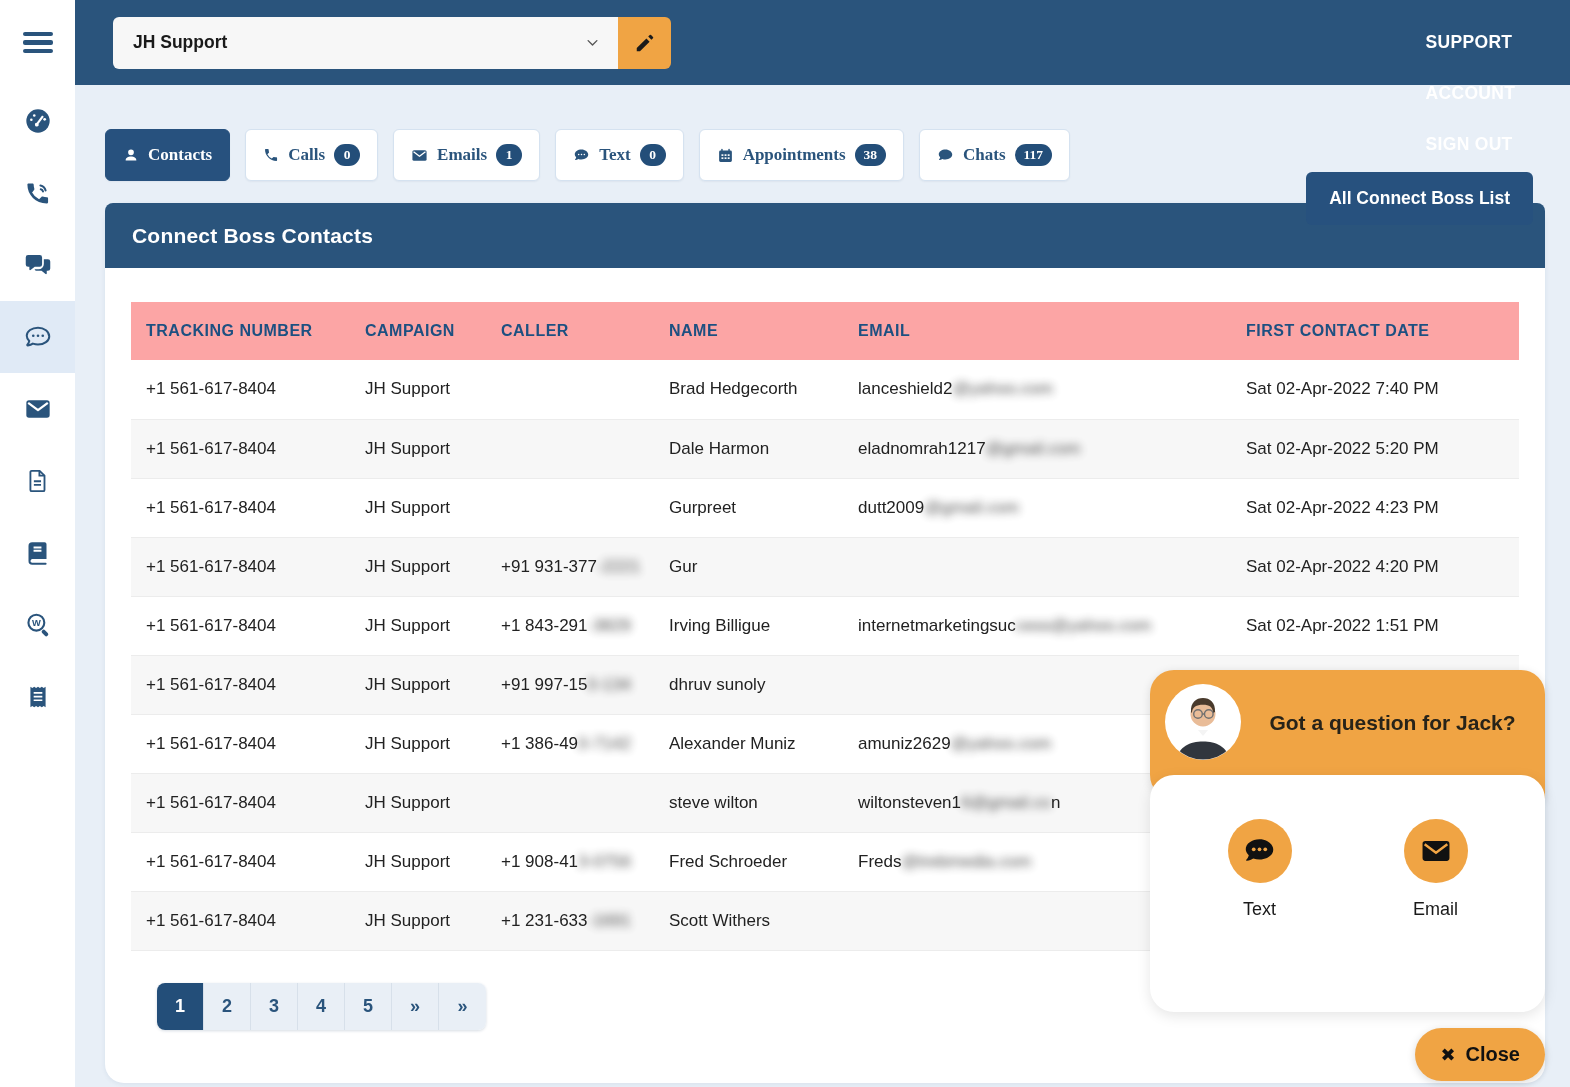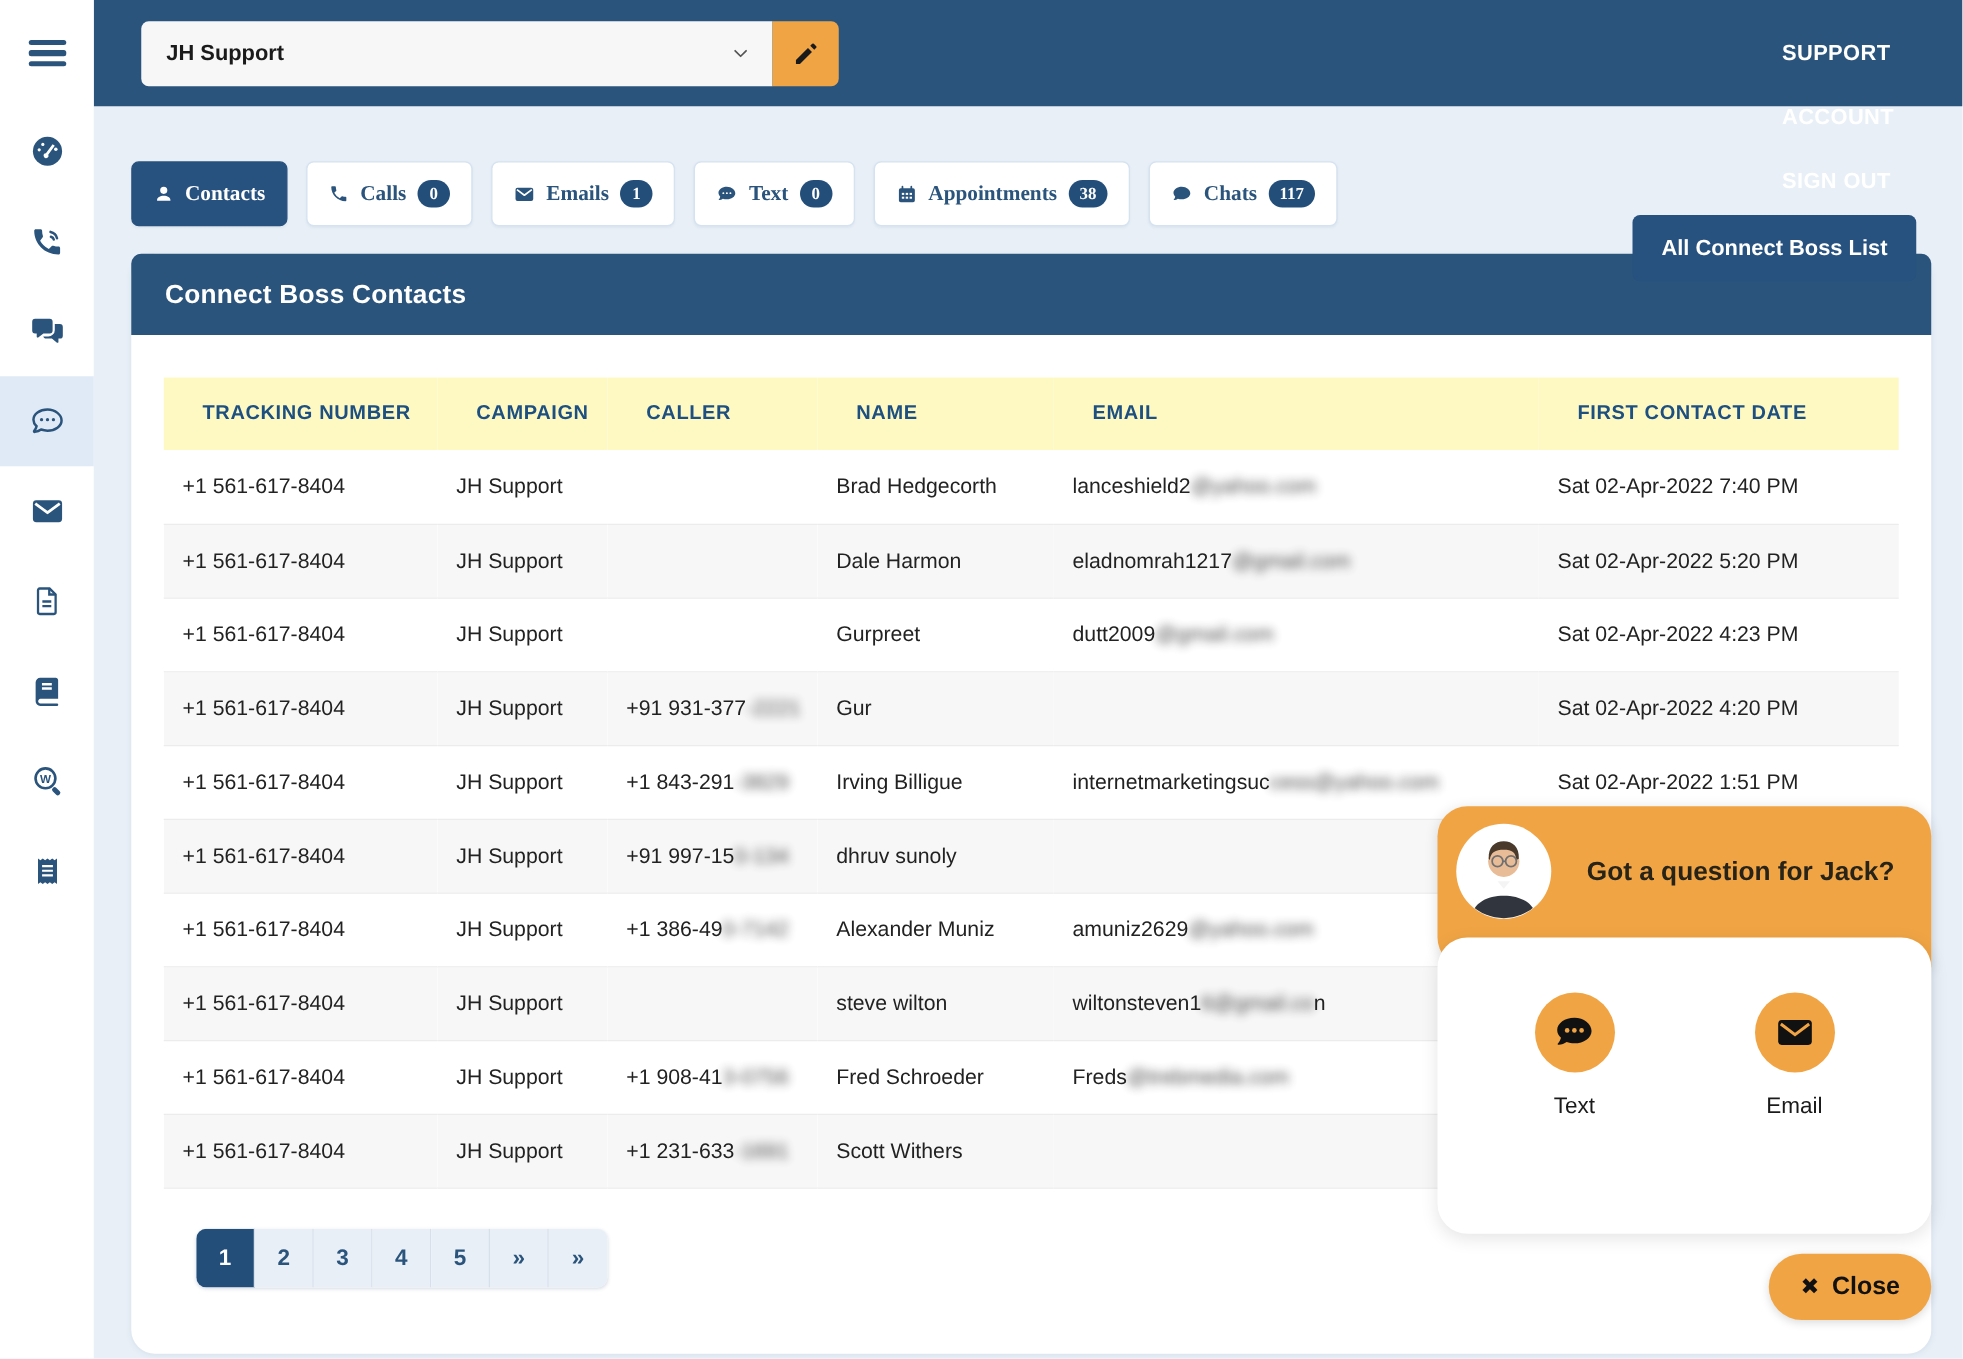--- a/index.html
+++ b/index.html
@@ -37,7 +37,7 @@
   .panel-title { color:#fff; font-size:21px; font-weight:600; letter-spacing:.2px; }
   .table-wrap { padding:34px 26px 0 26px; }
   table { width:100%; border-collapse:collapse; table-layout:fixed; }
-  thead th { background:#fef9c3; height:58px; text-align:left; font-size:16px; font-weight:bold; color:#1d5081; letter-spacing:.5px; padding-left:31px; }
+  thead th { background:#fca5a5; height:58px; text-align:left; font-size:16px; font-weight:bold; color:#1d5081; letter-spacing:.5px; padding-left:15px; }
   tbody td { height:59px; border-bottom:1px solid #ececec; font-size:17px; color:#222; padding-left:15px; white-space:nowrap; overflow:hidden; }
   tbody tr:nth-child(even) { background:#f7f7f7; }
   .blur { filter: blur(4px); opacity:.8; }

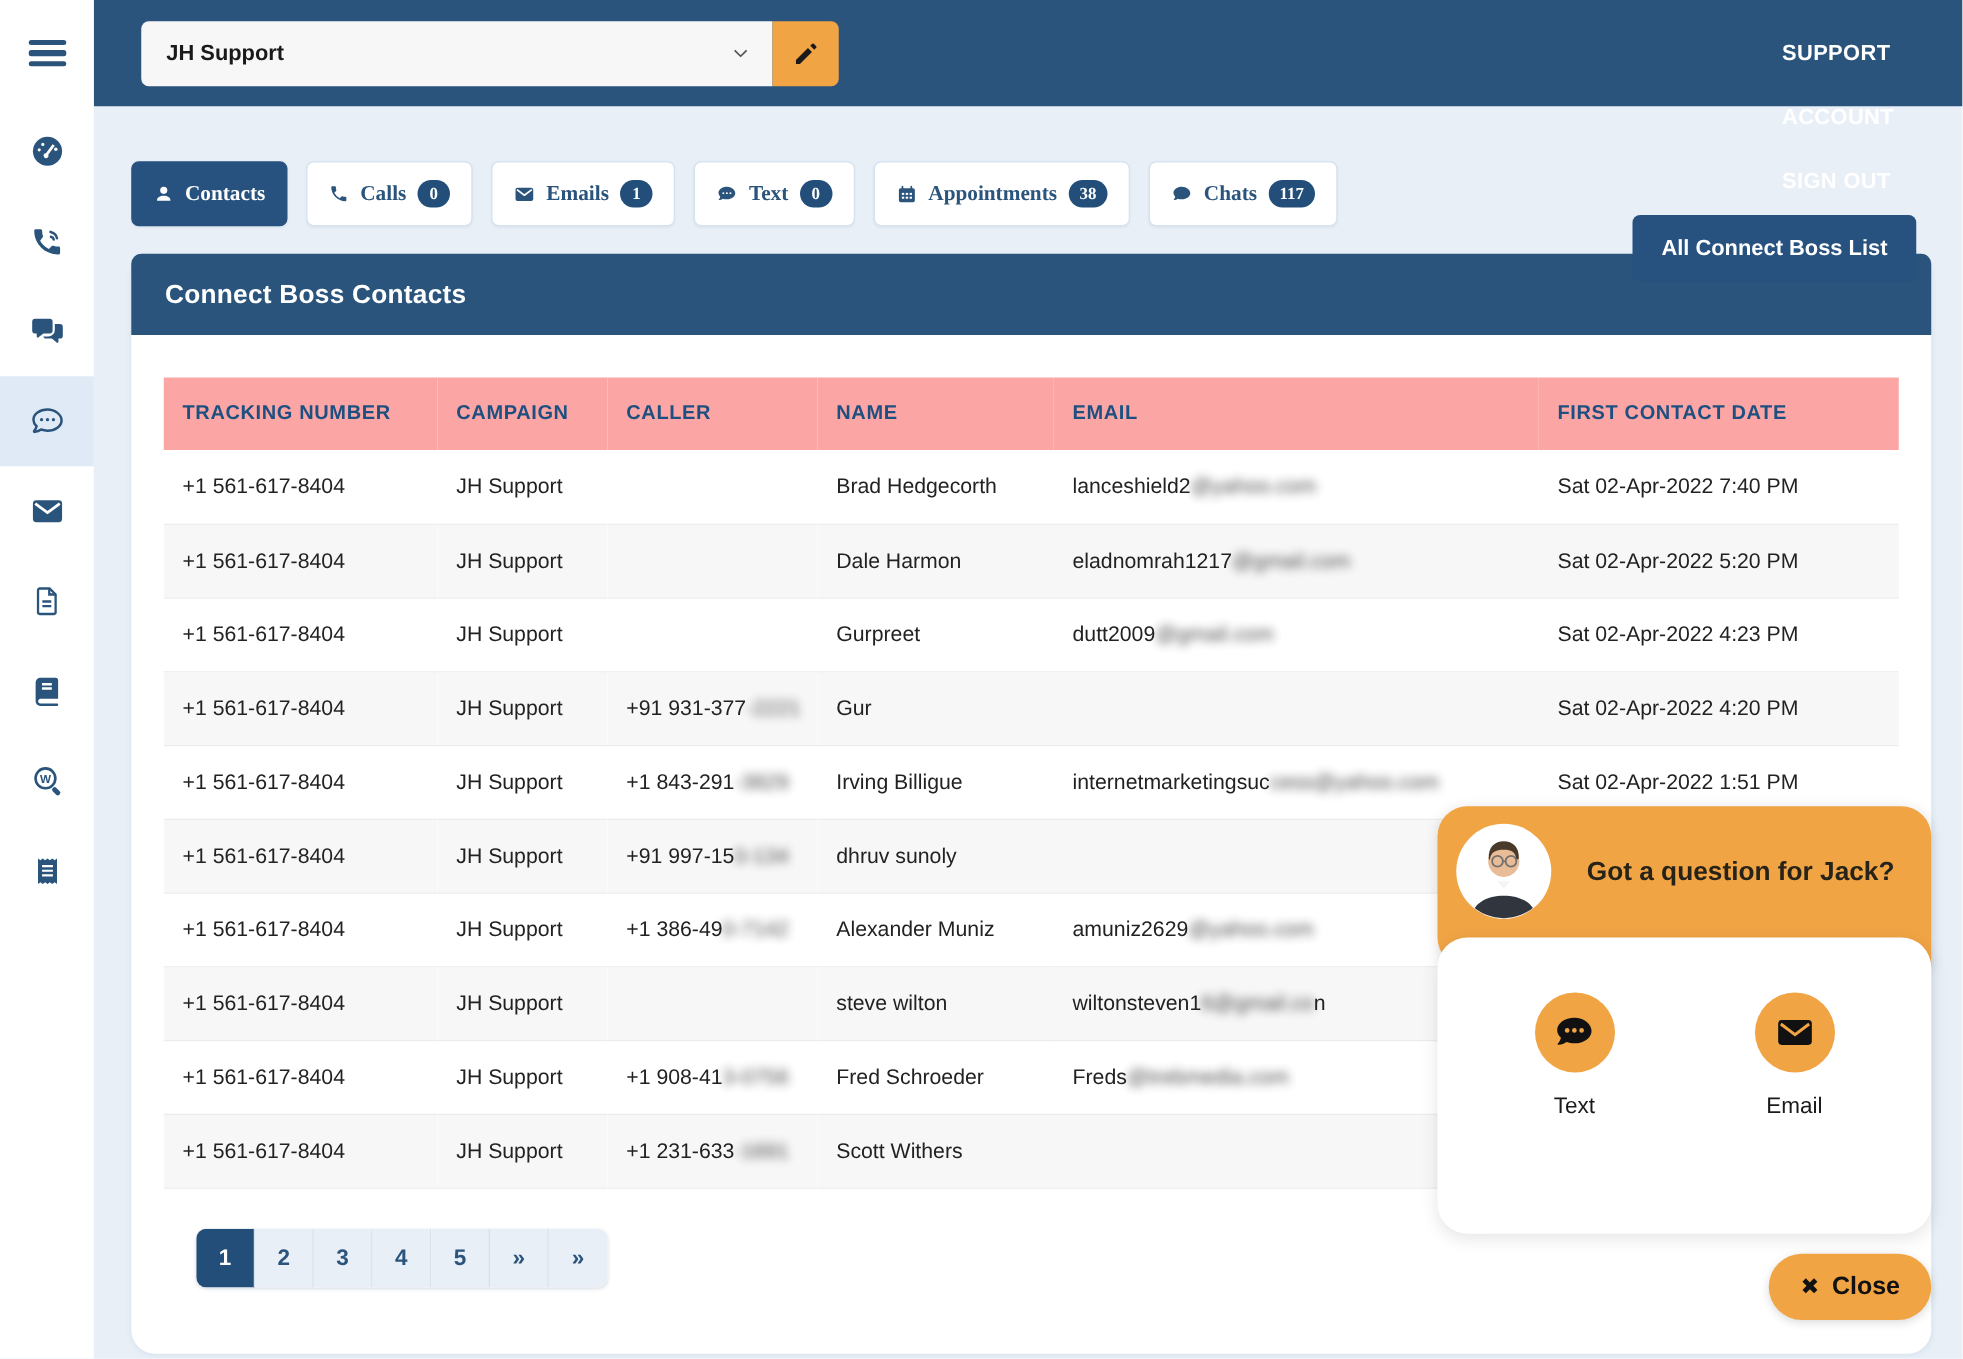--- a/index.html
+++ b/index.html
@@ -47,7 +47,7 @@
   .page:last-child { border-right:none; }
   .page.active { background:#234e79; color:#fff; }
   
-  .widget { position:absolute; left:1150px; top:645px; width:395px; height:412px; z-index:30;text-align:center; }
+  .widget { position:absolute; left:1150px; top:670px; width:395px; height:412px; z-index:30;text-align:center; }
   .widget-header { position:relative; height:129px; background:#f0a444; border-radius:24px 24px 0 24px; box-shadow:0 2px 10px rgba(0,0,0,.12); }
   .widget-header .title { position:absolute; left:104px; right:14px; top:0; height:105px; display:flex; align-items:center; justify-content:center; font-size:21px; font-weight:600; color:#272319; }
   .avatar { position:absolute; left:14px; top:13px; width:78px; height:78px; border-radius:50%; overflow:hidden; }

